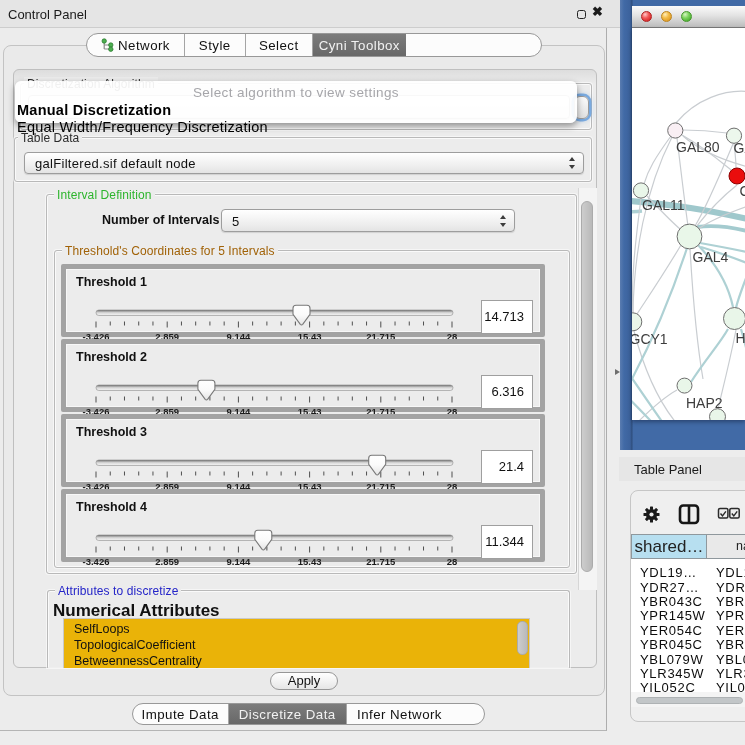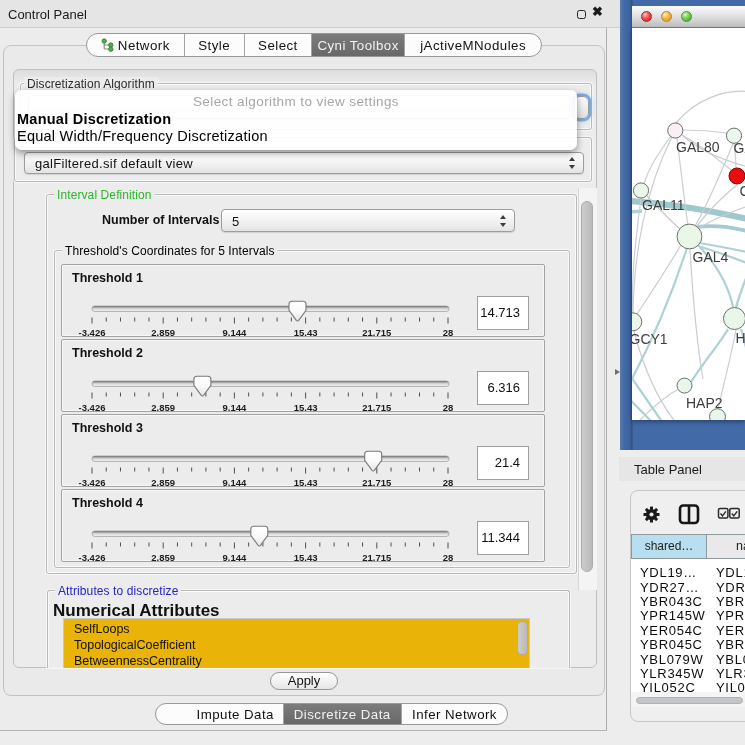--- a/index.html
+++ b/index.html
@@ -223,7 +223,6 @@
     <div class="seg" style="width:60.5px">Style</div>
     <div class="seg" style="width:67.5px">Select</div>
     <div class="seg sel" style="width:93.6px">Cyni Toolbox</div>
-    <div class="seg" style="width:137.4px">jActiveMNodules</div>
   </div>
 <div id="popup">
     <div class="ph">Select algorithm to view settings</div>

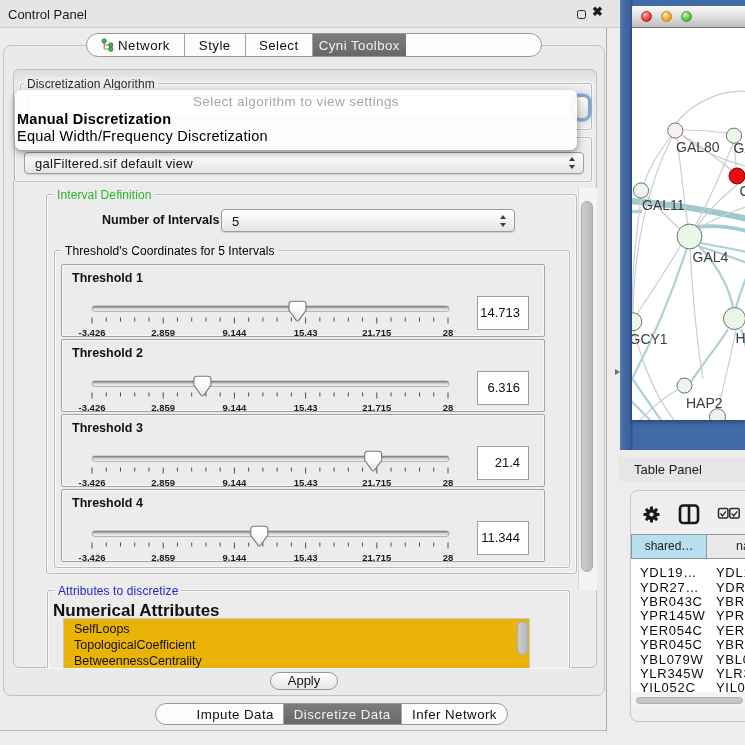--- a/index.html
+++ b/index.html
@@ -38,9 +38,9 @@
 .ttitle{position:absolute;left:10px;top:6px;font-size:12.5px;font-weight:bold;color:#111;}
 .tval{position:absolute;left:415px;top:31px;width:52px;height:34px;background:#fff;
  border:1px solid #9f9f9f;font-size:13px;color:#111;text-align:right;line-height:32px;padding-right:8px;}
-#popup{position:absolute;left:15px;top:81px;width:562px;height:60px;
+#popup{position:absolute;left:15px;top:81px;width:562px;height:42px;
  background:rgba(255,255,255,0.93);border-radius:6px 6px 7px 7px;
- box-shadow:0 3px 7px rgba(0,0,0,0.4);margin-top:9px;}
+ box-shadow:0 3px 7px rgba(0,0,0,0.4);}
 #popup .ph{position:absolute;left:0;top:4px;width:100%;text-align:center;font-size:13.5px;letter-spacing:0.4px;color:#a6a6aa;}
 #popup .it1{position:absolute;left:2px;top:21px;font-size:14.5px;letter-spacing:0.25px;font-weight:bold;color:#000;}
 #popup .it2{position:absolute;left:2px;top:38px;font-size:14.5px;letter-spacing:0.25px;color:#000;}

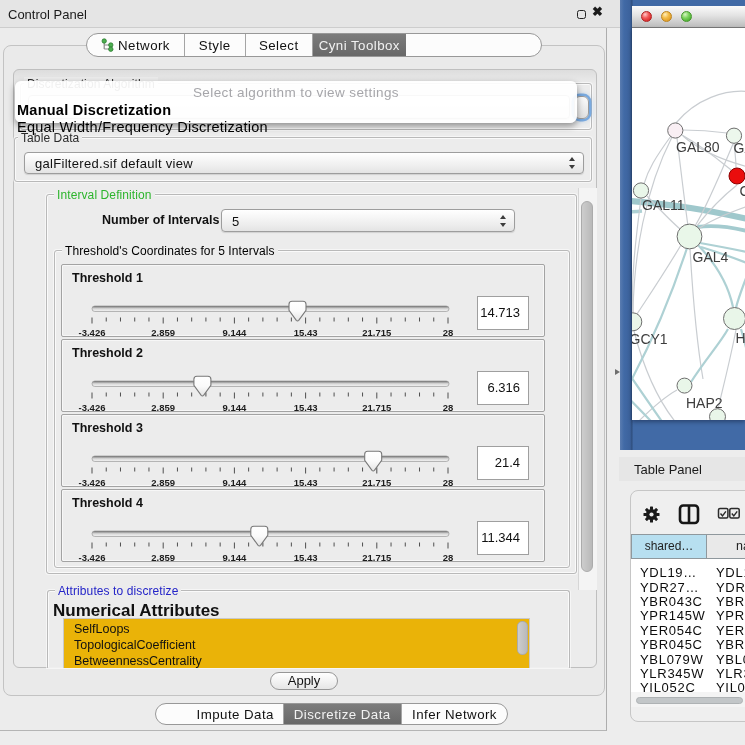--- a/index.html
+++ b/index.html
@@ -110,7 +110,7 @@
 <div class="group" style="left:14px;top:137px;width:578px;height:45px"></div>
 <div class="gtitle" style="left:18px;top:131px;color:#2b2b2b">Table Data</div>
 <div class="combo" style="left:24px;top:152px;width:560px;height:22px">
-    <span>galFiltered.sif default view</span>
+    <span>galFiltered.sif default node</span>
     <div class="stp">
       <i class="u"></i>
       <i class="d"></i>

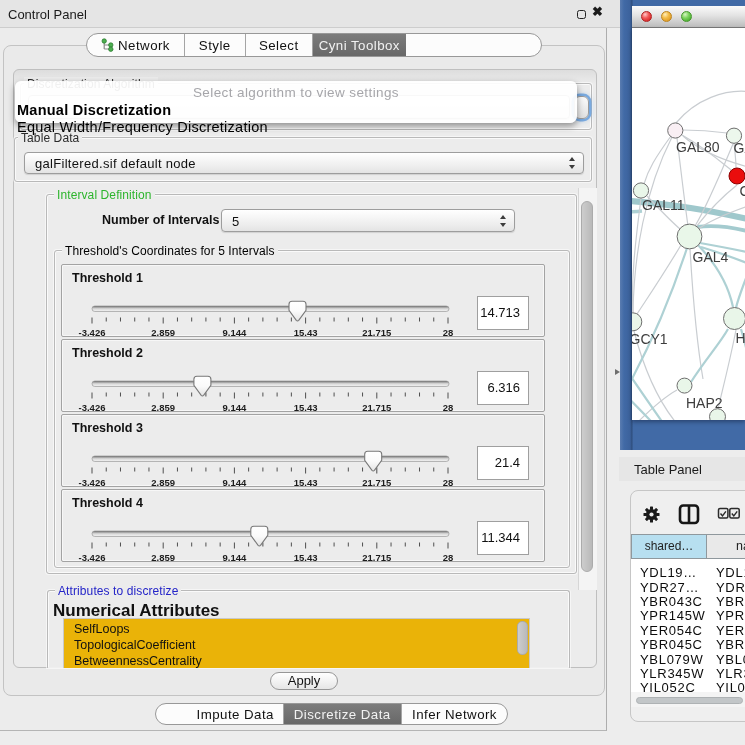--- a/index.html
+++ b/index.html
@@ -127,7 +127,7 @@
     </div>
   </div>
 <div class="group" style="left:54px;top:250px;width:516px;height:318px"></div>
-<div class="gtitle" style="left:62px;top:244px;color:#000000">Threshold's Coordinates for 5 Intervals</div>
+<div class="gtitle" style="left:62px;top:244px;color:#a16207">Threshold's Coordinates for 5 Intervals</div>
 <div class="tpanel" style="top:264px">
     <div class="ttitle">Threshold 1</div>
     <svg width="484" height="73" viewBox="0 0 484 73" style="position:absolute;left:0;top:0">

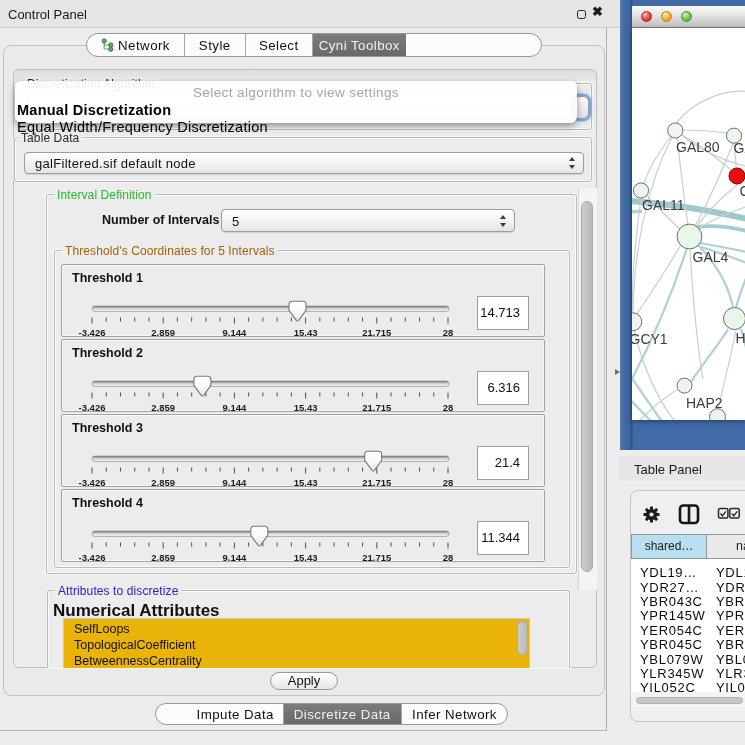--- a/index.html
+++ b/index.html
@@ -33,7 +33,7 @@
 .stp i{position:absolute;left:0;width:0;height:0;border-left:3.5px solid transparent;border-right:3.5px solid transparent;}
 .stp .u{top:1px;border-bottom:4.2px solid #3c3c3c;}
 .stp .d{bottom:1px;border-top:4.2px solid #3c3c3c;}
-.tpanel{position:absolute;left:61px;width:484px;height:73px;border:1px solid #a3a3a3;
+.tpanel{position:absolute;left:61px;width:484px;height:73px;border:5px solid #a3a3a3;
  border-radius:2px;background:#ececec;box-shadow:inset 0 0 0 1px rgba(255,255,255,.6);}
 .ttitle{position:absolute;left:10px;top:6px;font-size:12.5px;font-weight:bold;color:#111;}
 .tval{position:absolute;left:415px;top:31px;width:52px;height:34px;background:#fff;

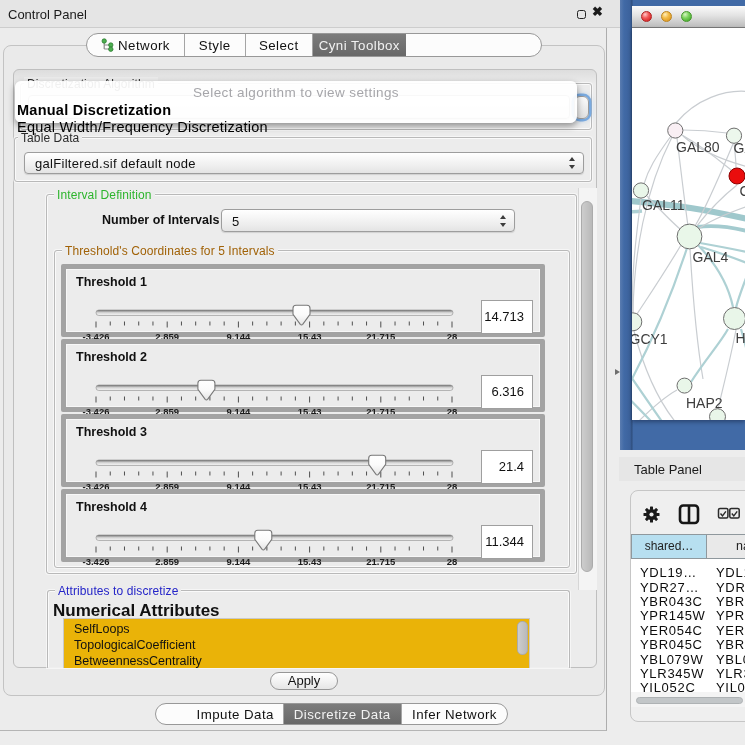--- a/index.html
+++ b/index.html
@@ -67,7 +67,7 @@
 #tbwhite{position:absolute;left:631px;top:534px;width:114px;height:173px;background:#fff;}
 #th1{position:absolute;left:631px;top:534px;width:76px;height:25px;
  background:#b7dff0;border:1px solid #8f989d;
- font-size:12px;color:#222;text-align:center;line-height:23px;}
+ font-size:17px;color:#222;text-align:center;line-height:23px;}
 #th2{position:absolute;left:707px;top:534px;width:38px;height:25px;
  background:#e9e9e9;border-top:1px solid #8f989d;border-bottom:1px solid #8f989d;
  font-size:12.5px;color:#222;line-height:23px;padding-left:29px;overflow:hidden;}

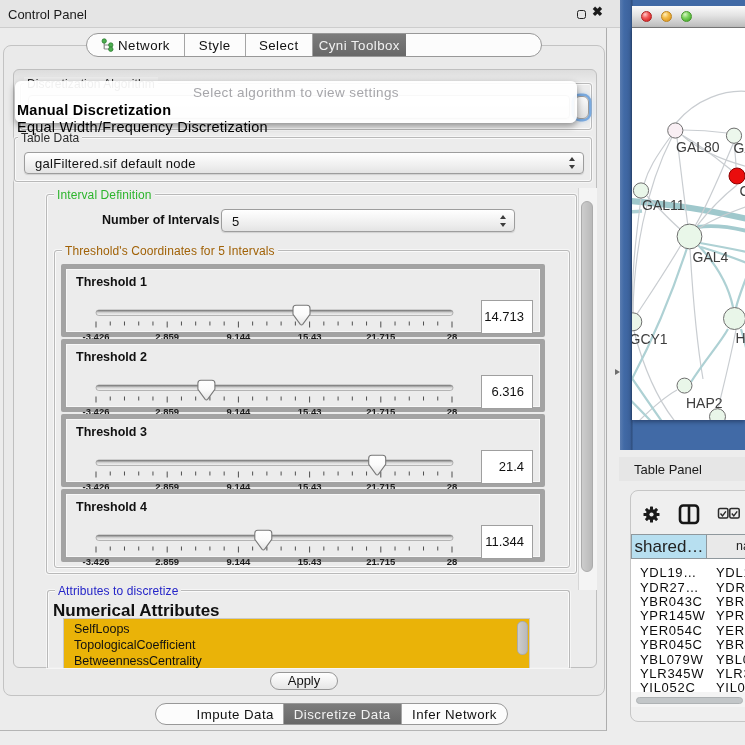--- a/index.html
+++ b/index.html
@@ -18,7 +18,7 @@
 .tabbar .seg:first-child{border-left:none;}
 .tabbar .sel{background:linear-gradient(#7c7c7c,#686868);color:#f2f2f2;}
 #toptabs{left:86px;top:33px;width:456px;height:24px;}
-#bottabs{left:155px;top:703px;width:353px;height:22px;justify-content:flex-end;}
+#bottabs{left:132px;top:703px;width:353px;height:22px;}
 #content{position:absolute;left:3px;top:45px;width:602px;height:651px;background:#eaeaea;
  border:1px solid #c3c3c3;border-radius:8px;}
 #inner{position:absolute;left:13px;top:69px;width:584px;height:599px;background:linear-gradient(#dddddd,#ececec 14px);

